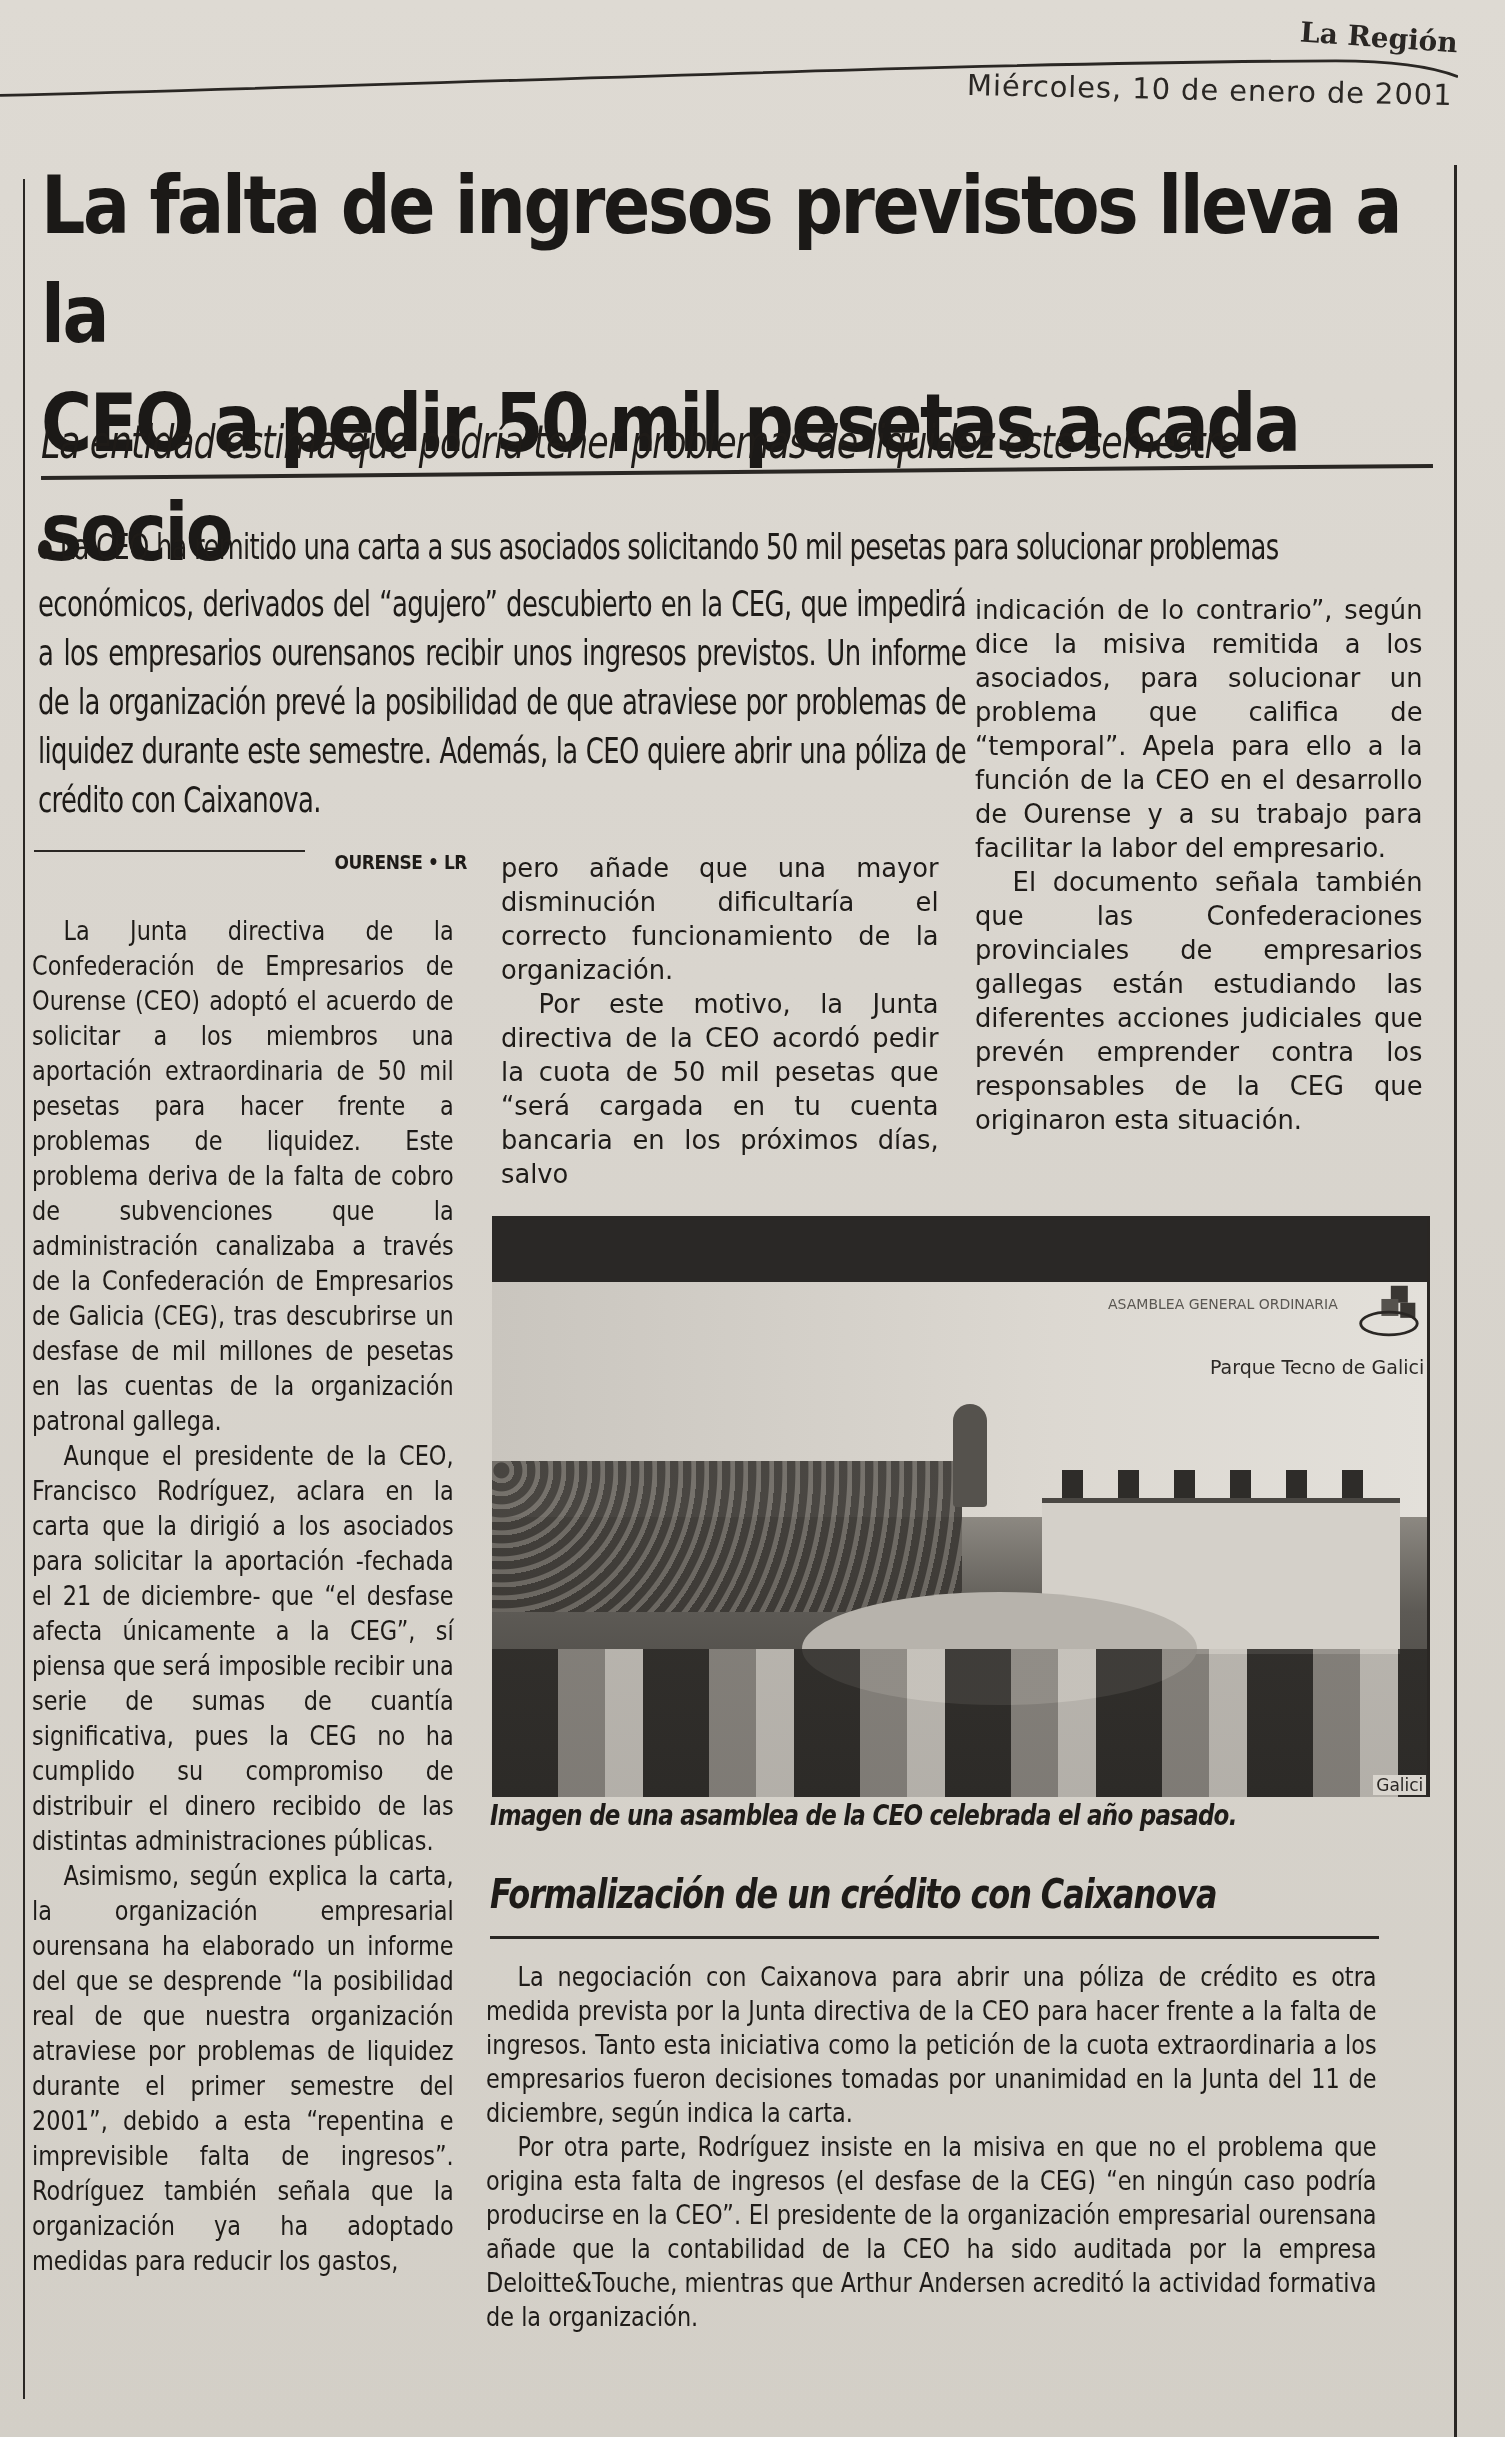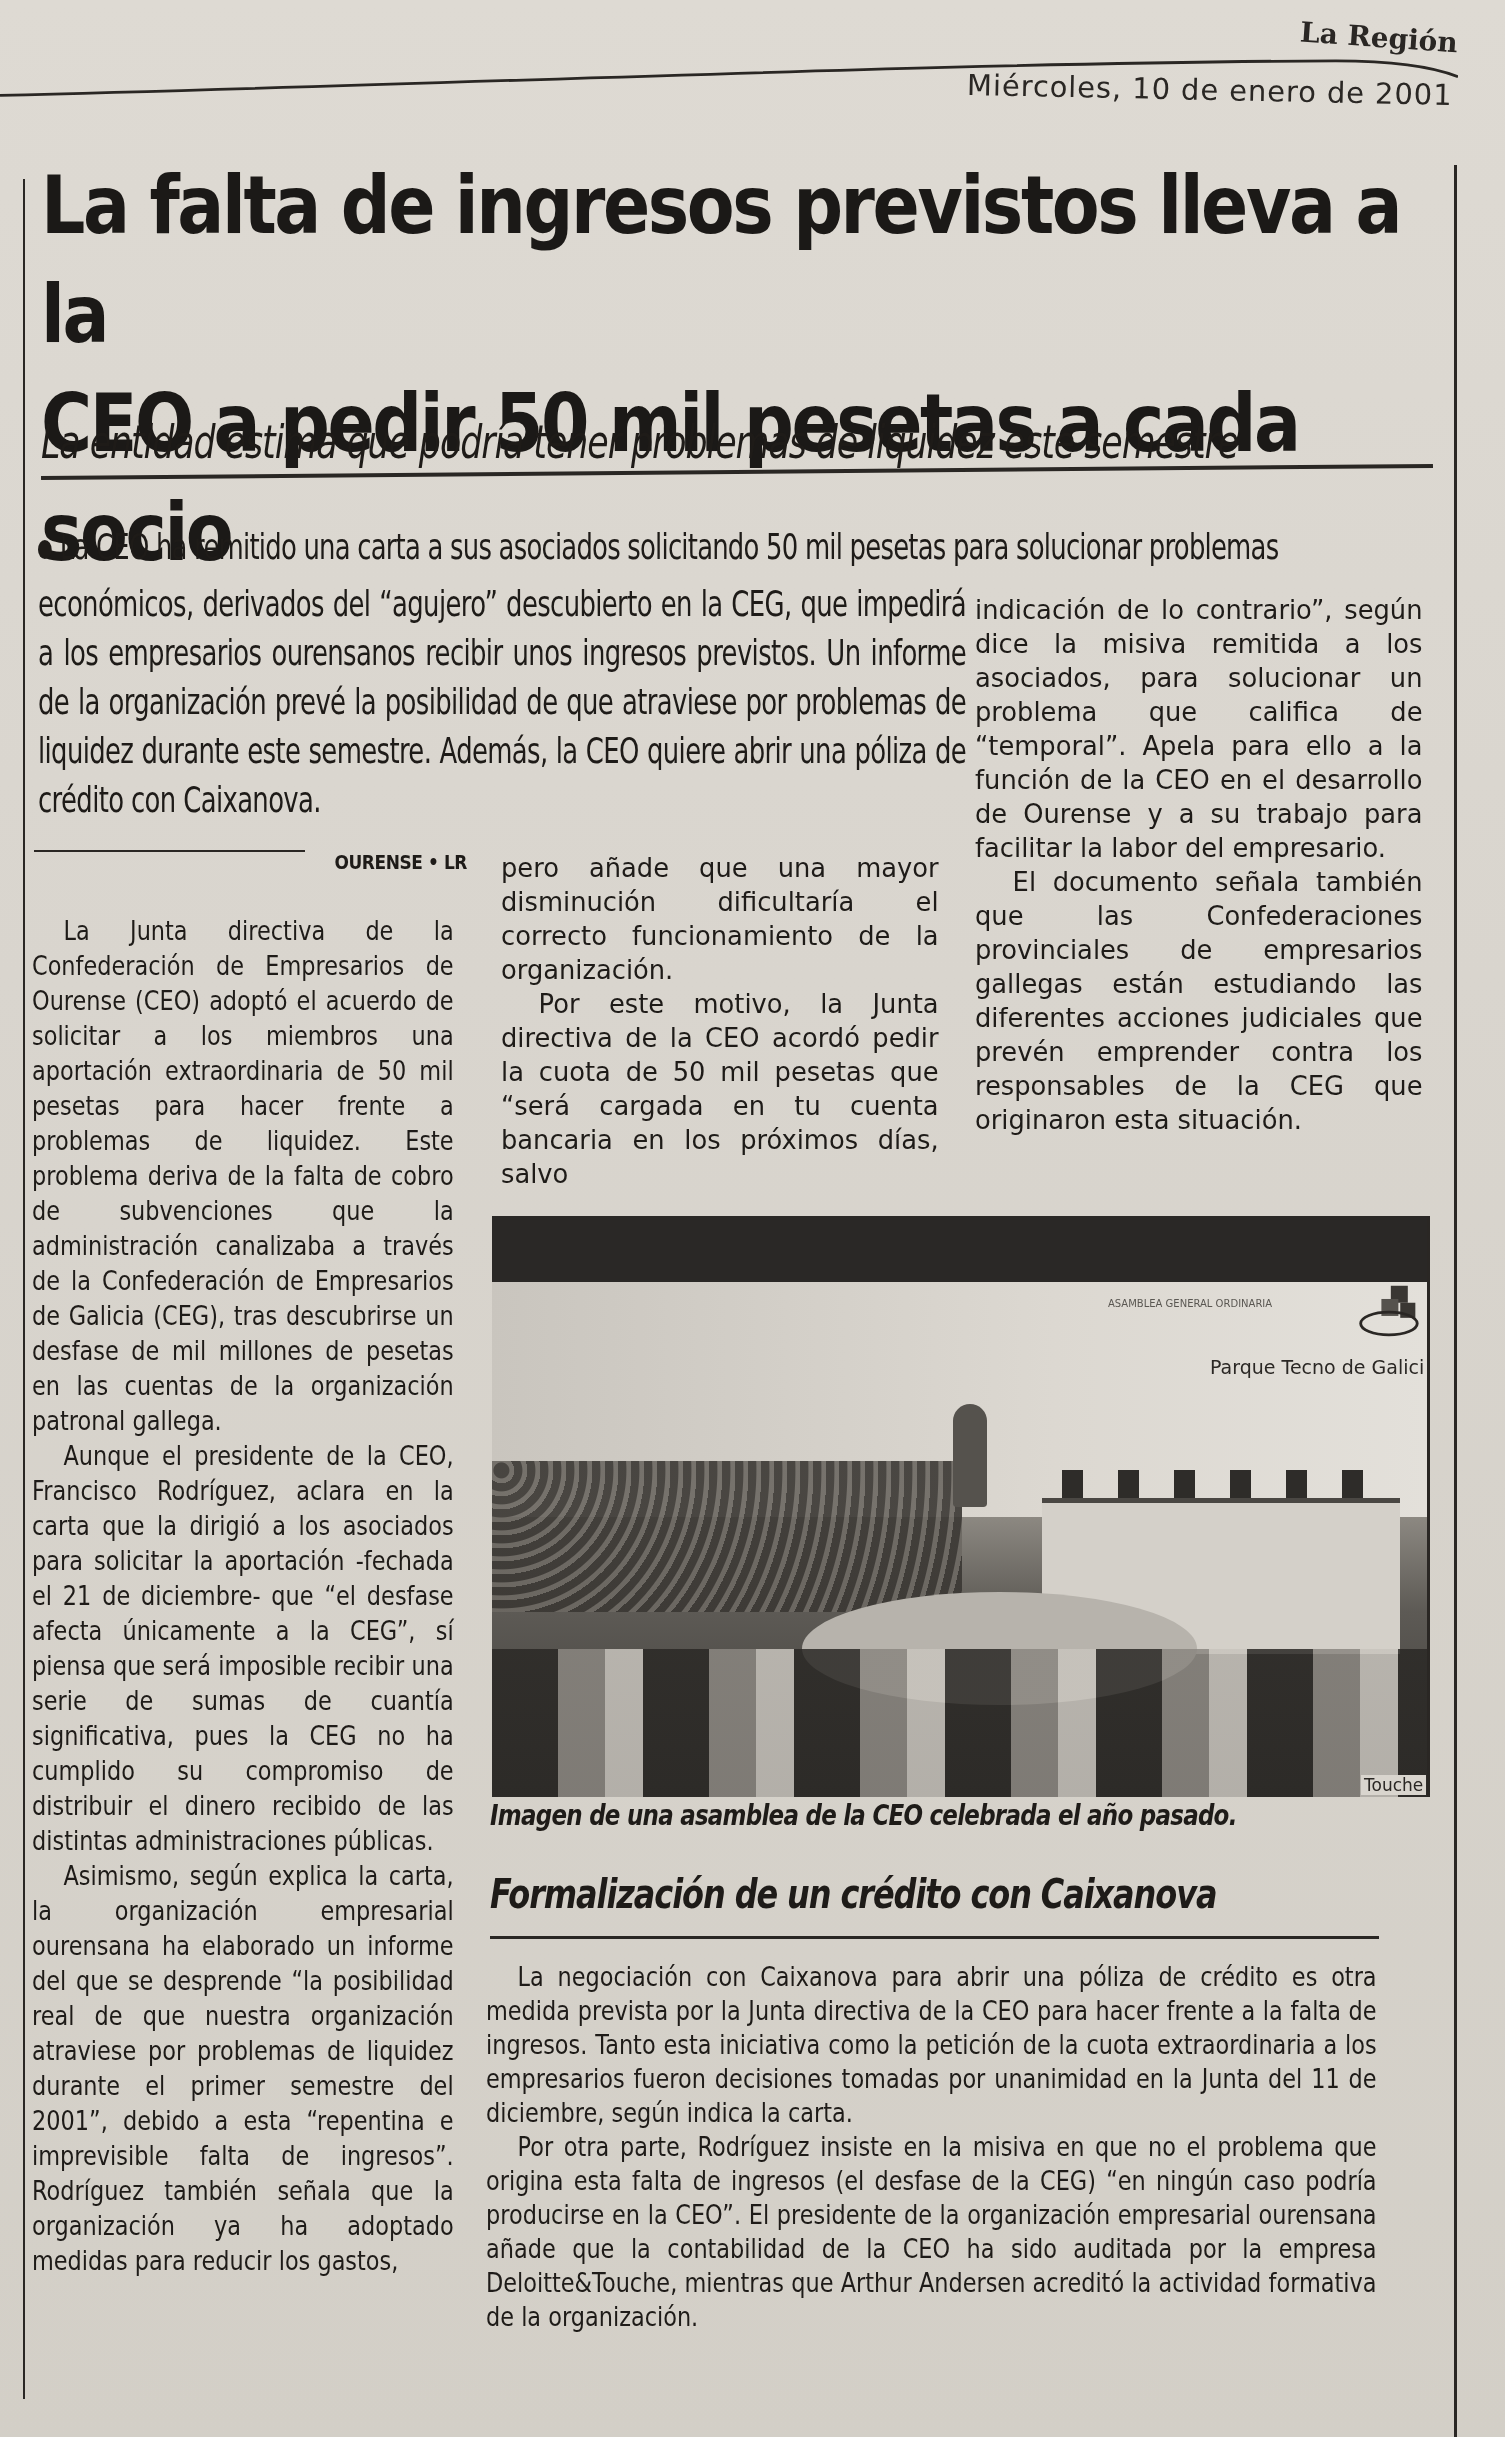--- a/index.html
+++ b/index.html
@@ -96,7 +96,7 @@
   .photo .front-rows { position: absolute; left: 0; top: 433px; width: 100%; height: 151px;
     background: repeating-linear-gradient(90deg, #2a2825 0 66px, #8a8680 66px 113px, #c8c4bd 113px 151px); opacity: 0.85; }
   .photo .plant { position: absolute; left: 461px; top: 188px; width: 34px; height: 103px; border-radius: 17px 17px 3.8px 3.8px; background: #55524d; }
-  .photo .wall-text { position: absolute; left: 616px; top: 83px; font-family: "DejaVu Sans", sans-serif; font-size: 10px; line-height: 10.3px; color: #5a5752; text-align: center; }
+  .photo .wall-text { position: absolute; left: 616px; top: 83px; font-family: "DejaVu Sans", sans-serif; font-size: 14px; line-height: 10.3px; color: #5a5752; text-align: center; }
   .photo .logo { position: absolute; right: 7.5px; top: 66px; width: 66px; height: 66px; }
   .photo .logo-text { position: absolute; right: 3.8px; top: 141px; font-family: "DejaVu Sans", sans-serif; font-size: 19px; line-height: 21px; color: #2a2724; text-align: right; }
   .photo .credit { position: absolute; right: 1.9px; bottom: 1.9px; background: #d9d5ce; padding: 0 2.8px; font-family: "DejaVu Sans", sans-serif; font-size: 17px; color: #2a2724; }

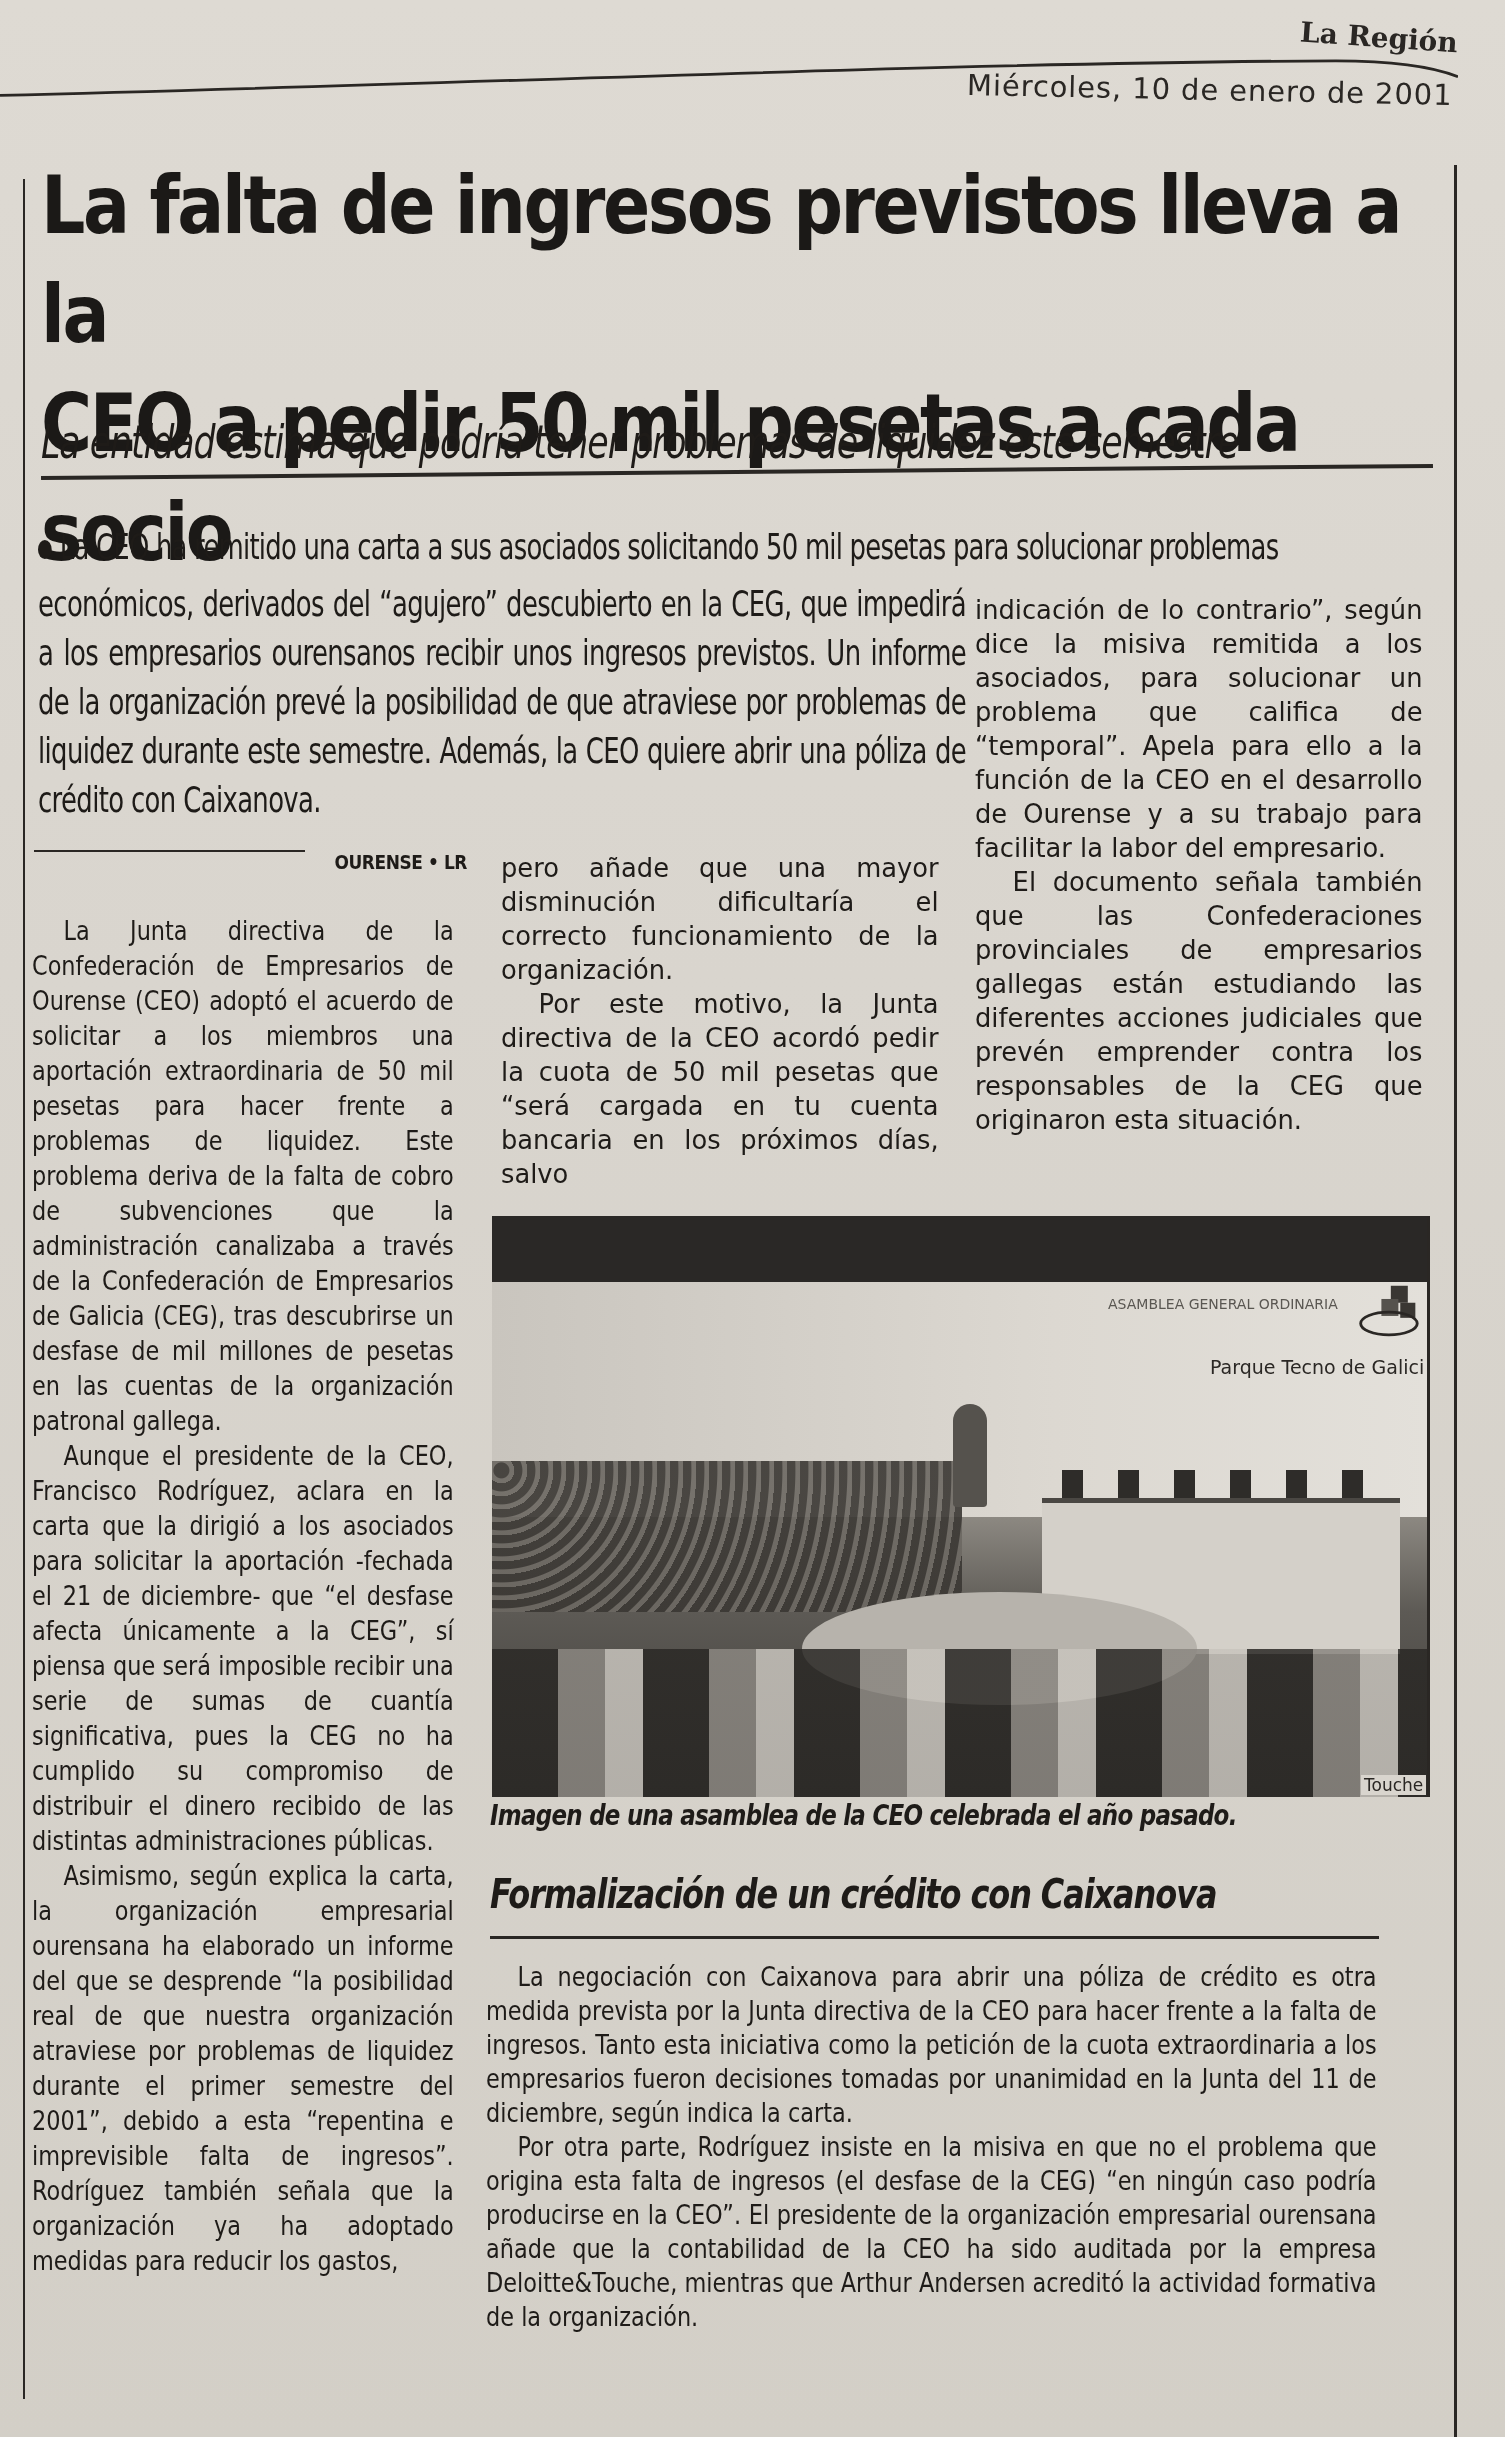--- a/index.html
+++ b/index.html
@@ -188,7 +188,7 @@
     <div class="stage"></div>
     <div class="table-round"></div>
     <div class="front-rows"></div>
-    <div class="credit">Touche</div>
+    <div class="credit">Galici</div>
   </div>
   <div class="photo-frame-right"></div>
 

